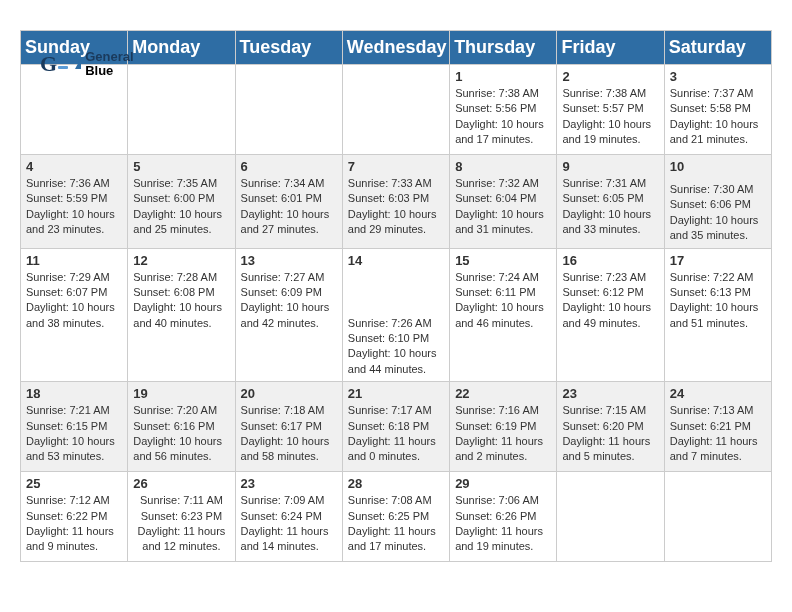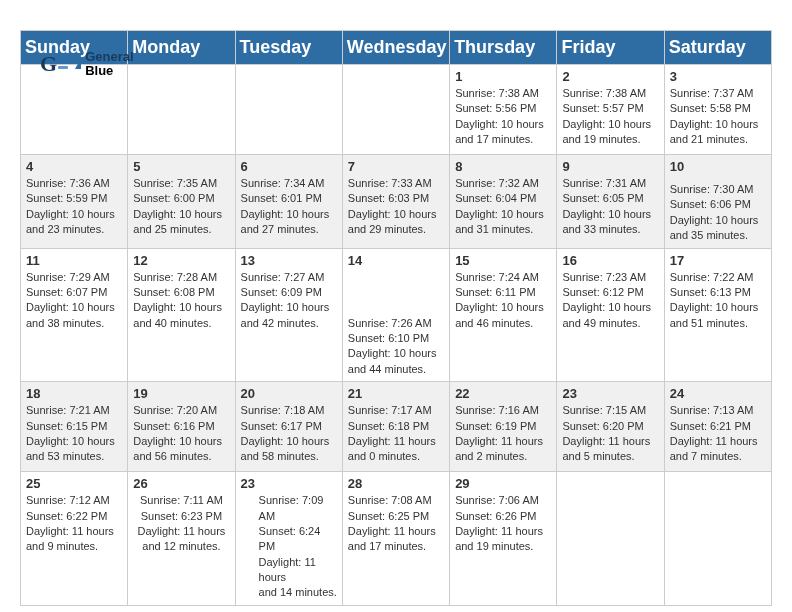--- a/index.html
+++ b/index.html
@@ -309,7 +309,7 @@
           </td>
           <td>
             <div class="day-number">23</div>
-            <div class="day-info" style="white-space: pre-line; margin-left: 18px;">Sunrise: 7:09 AM
+            <div class="day-info" style="white-space: pre-line;">Sunrise: 7:09 AM
 Sunset: 6:24 PM
 Daylight: 11 hours
 and 14 minutes.</div>

